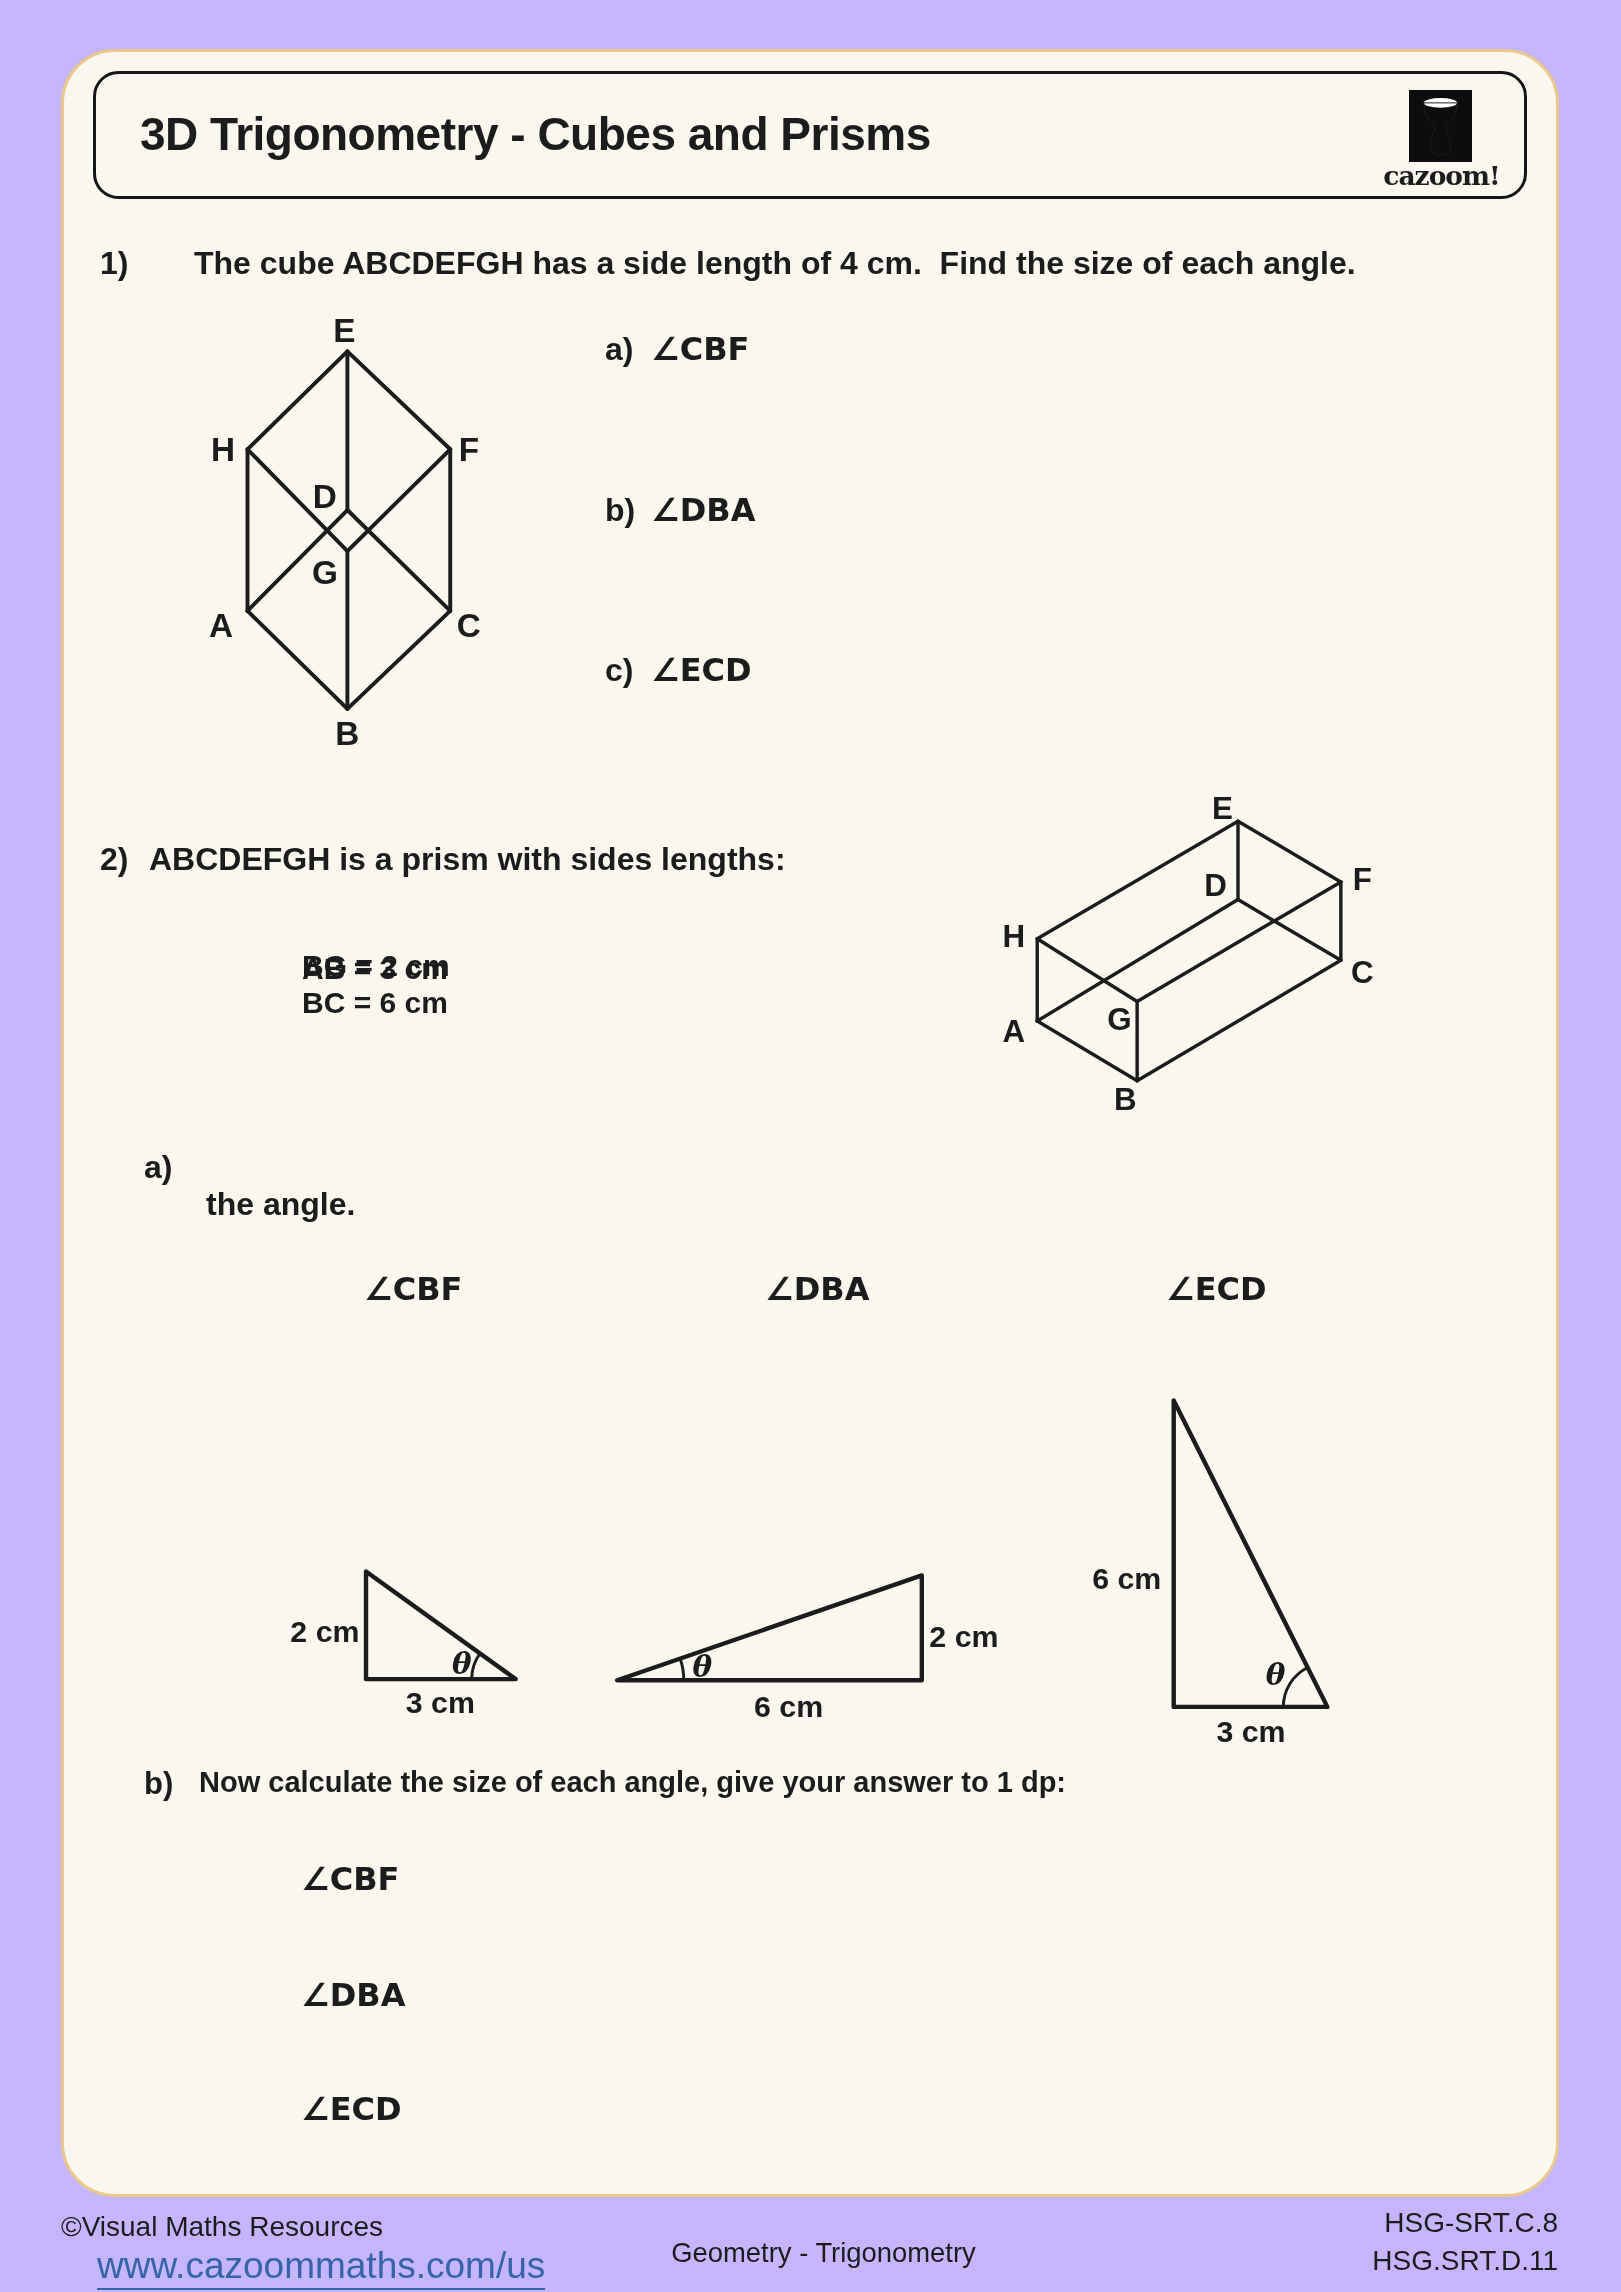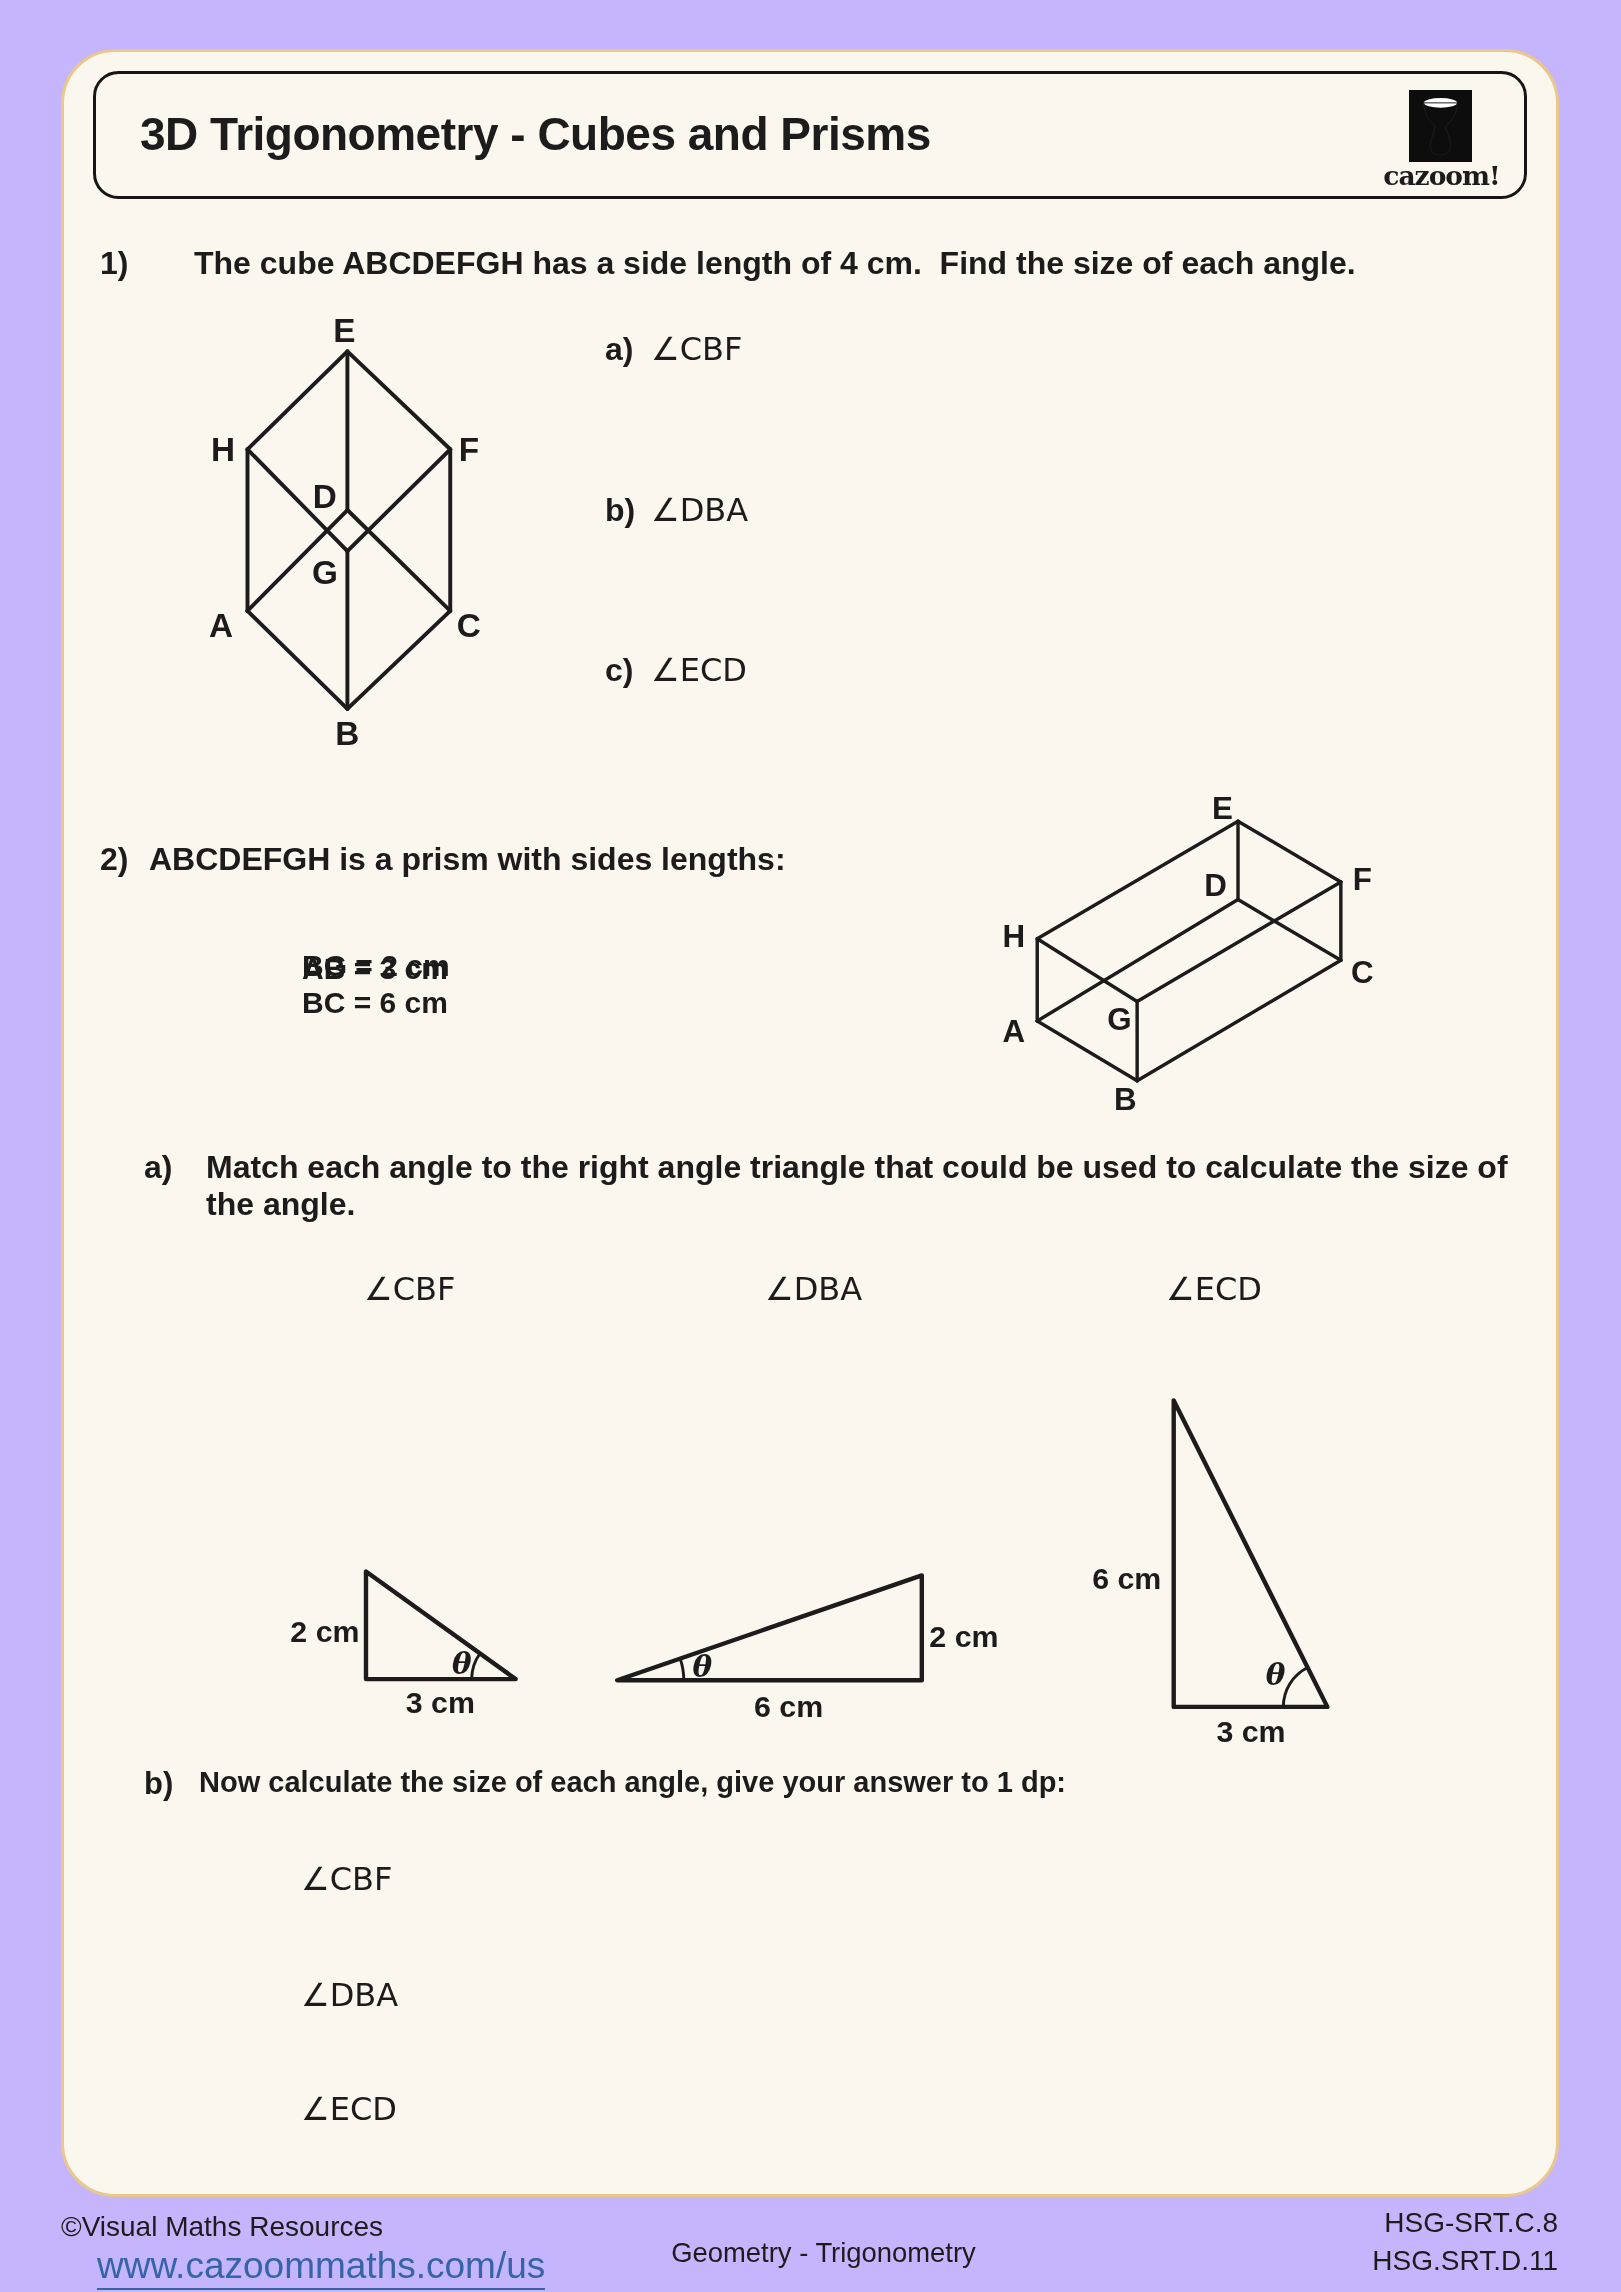--- a/index.html
+++ b/index.html
@@ -16,7 +16,7 @@
              font-family:"DejaVu Serif",serif;font-weight:bold;font-size:26.5px;letter-spacing:-1px;}
   .qnum{font-size:32px;font-weight:bold;white-space:pre;}
   .prompt{font-size:32px;font-weight:bold;white-space:pre;}
-  .ang{font-family:"DejaVu Sans",sans-serif;font-size:32px;font-weight:normal;white-space:pre;}
+  .ang{font-family:"DejaVu Sans",sans-serif;font-size:32px;font-weight:bold;white-space:pre;}
   .side-len{font-size:30px;font-weight:bold;white-space:pre;}
   .footer-text{font-size:28px;}
   .footer-link{font-size:37px;color:#3565a8;border-bottom:2px solid #3565a8;padding-bottom:1px;margin-left:36px;}

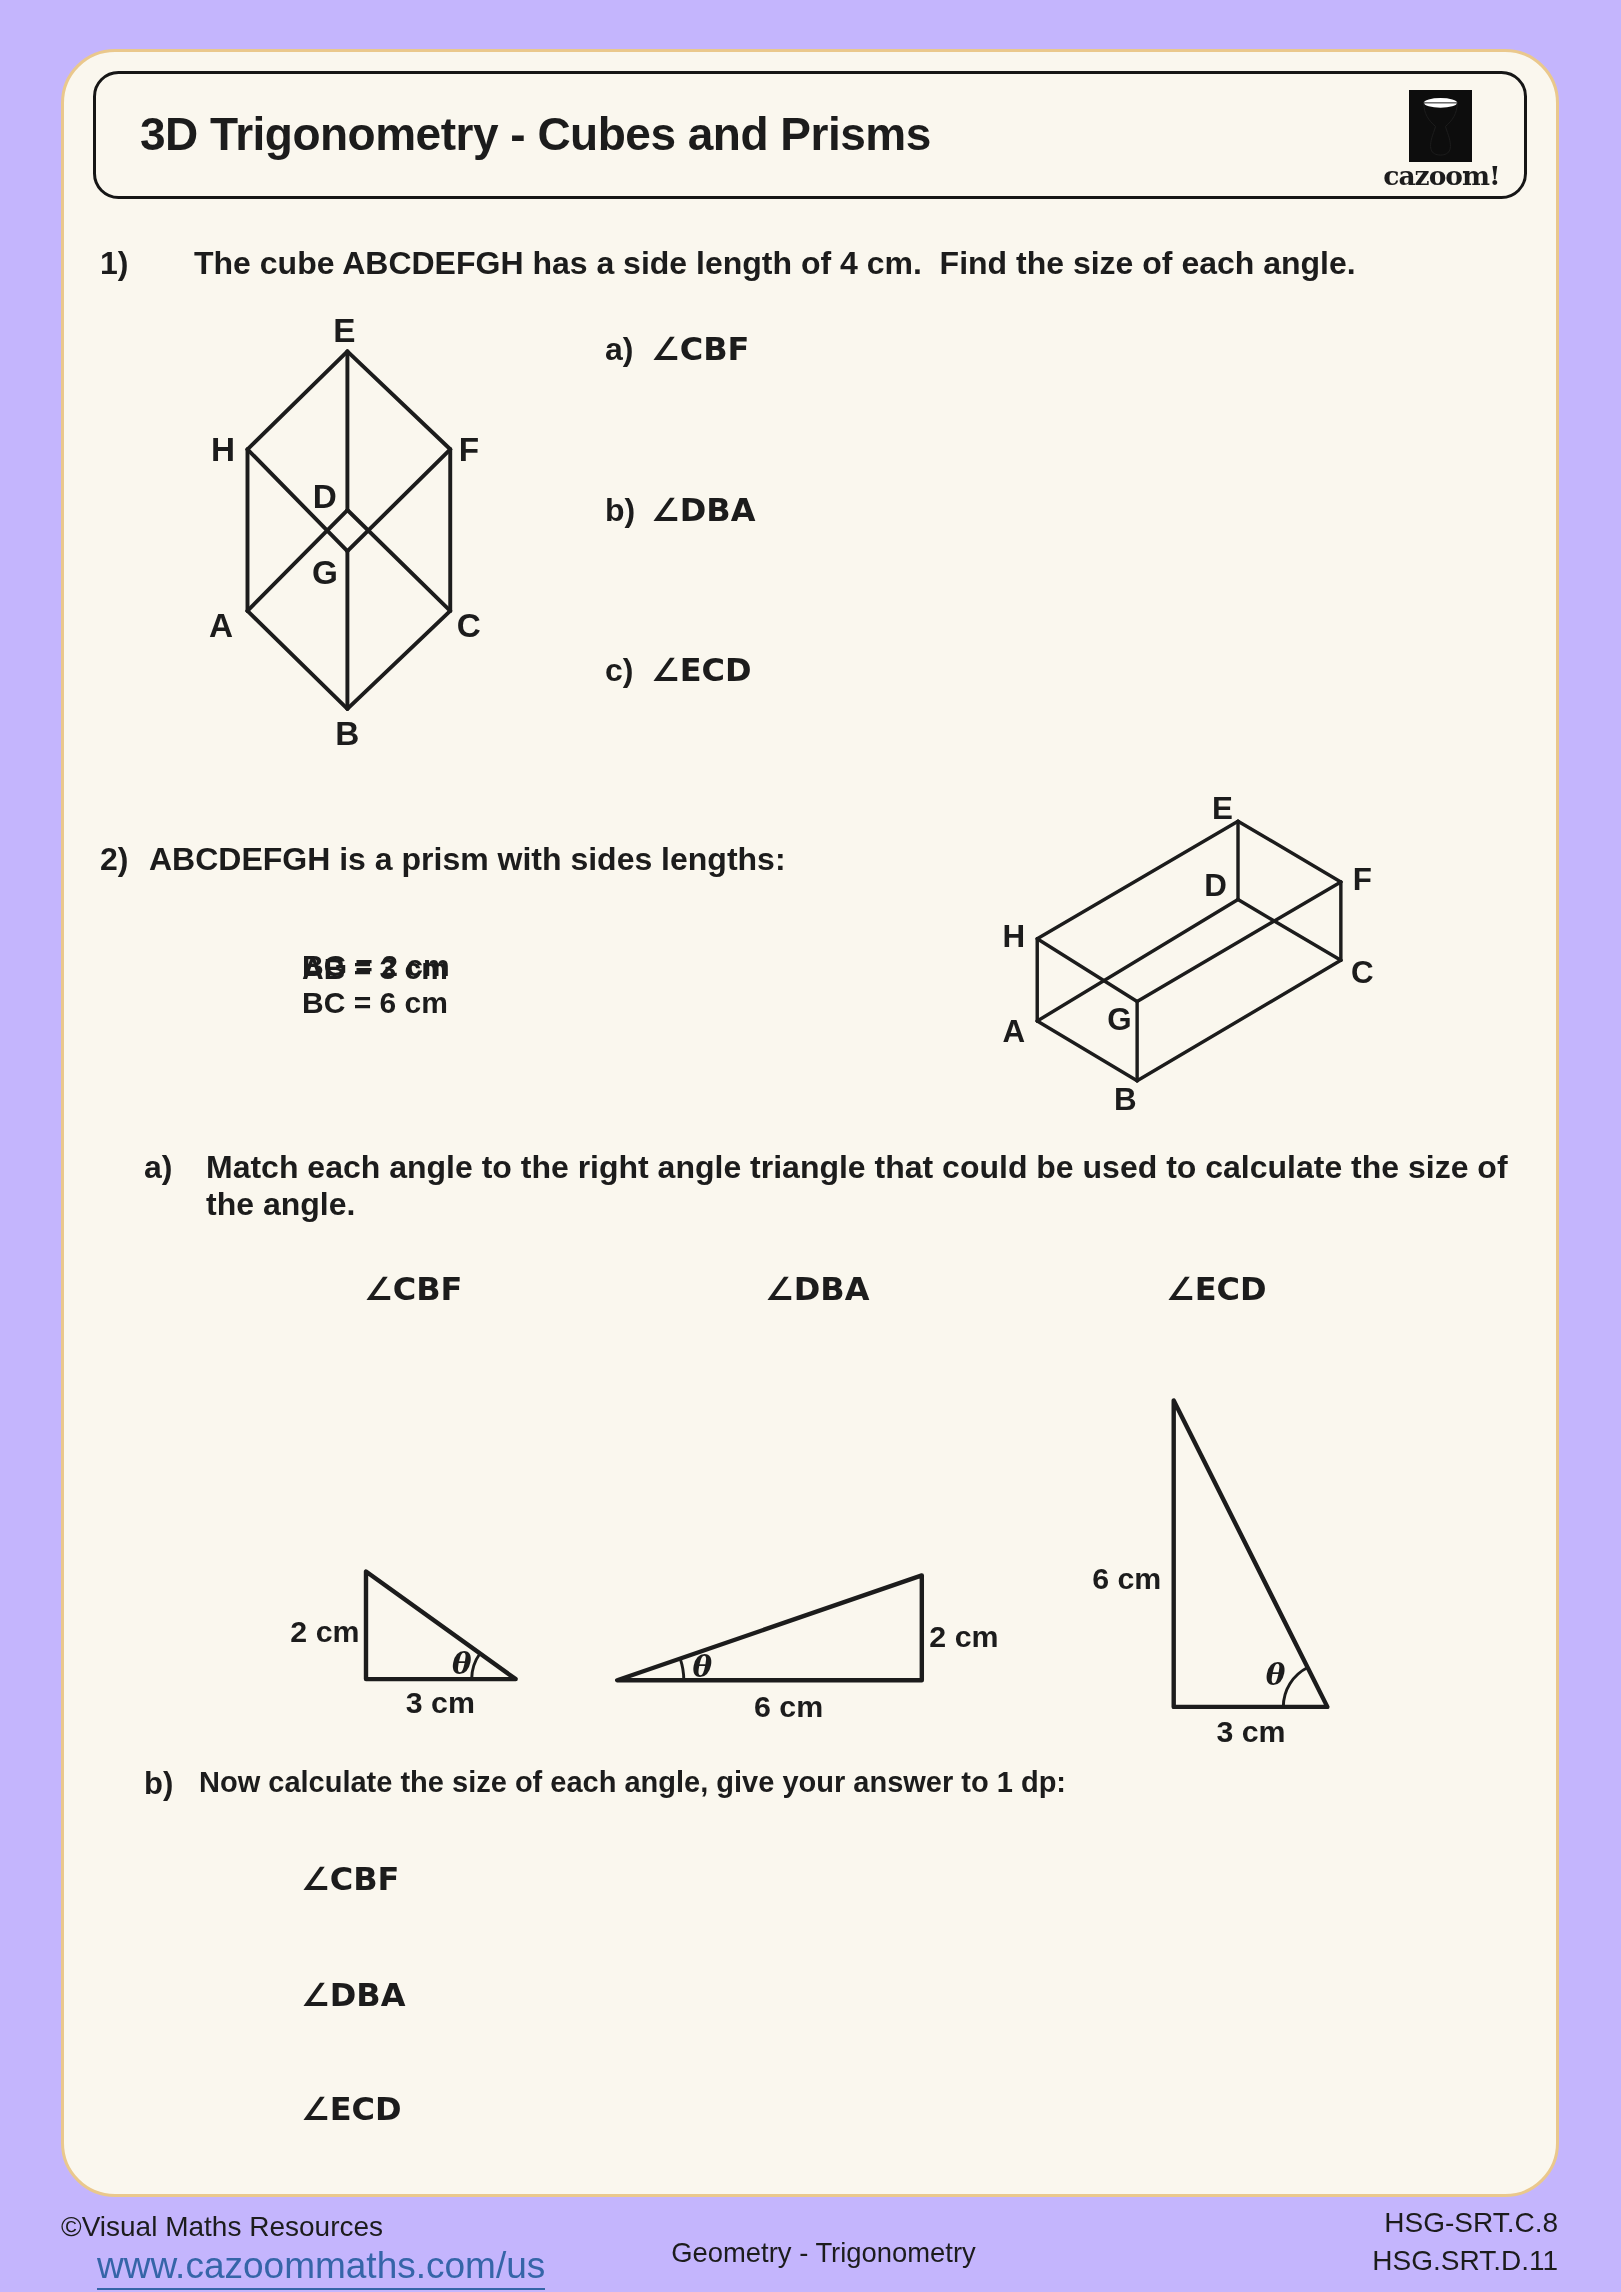--- a/index.html
+++ b/index.html
@@ -114,7 +114,6 @@
   </svg>
 
   <span class="abs qnum" style="left:144px;top:1149px;">a)</span>
-  <span class="abs prompt" style="left:206px;top:1149px;">Match each angle to the right angle triangle that could be used to calculate the size of</span>
   <span class="abs prompt" style="left:206px;top:1186px;">the angle.</span>
 
   <span class="abs ang" style="left:364px;top:1270px;">∠CBF</span>

